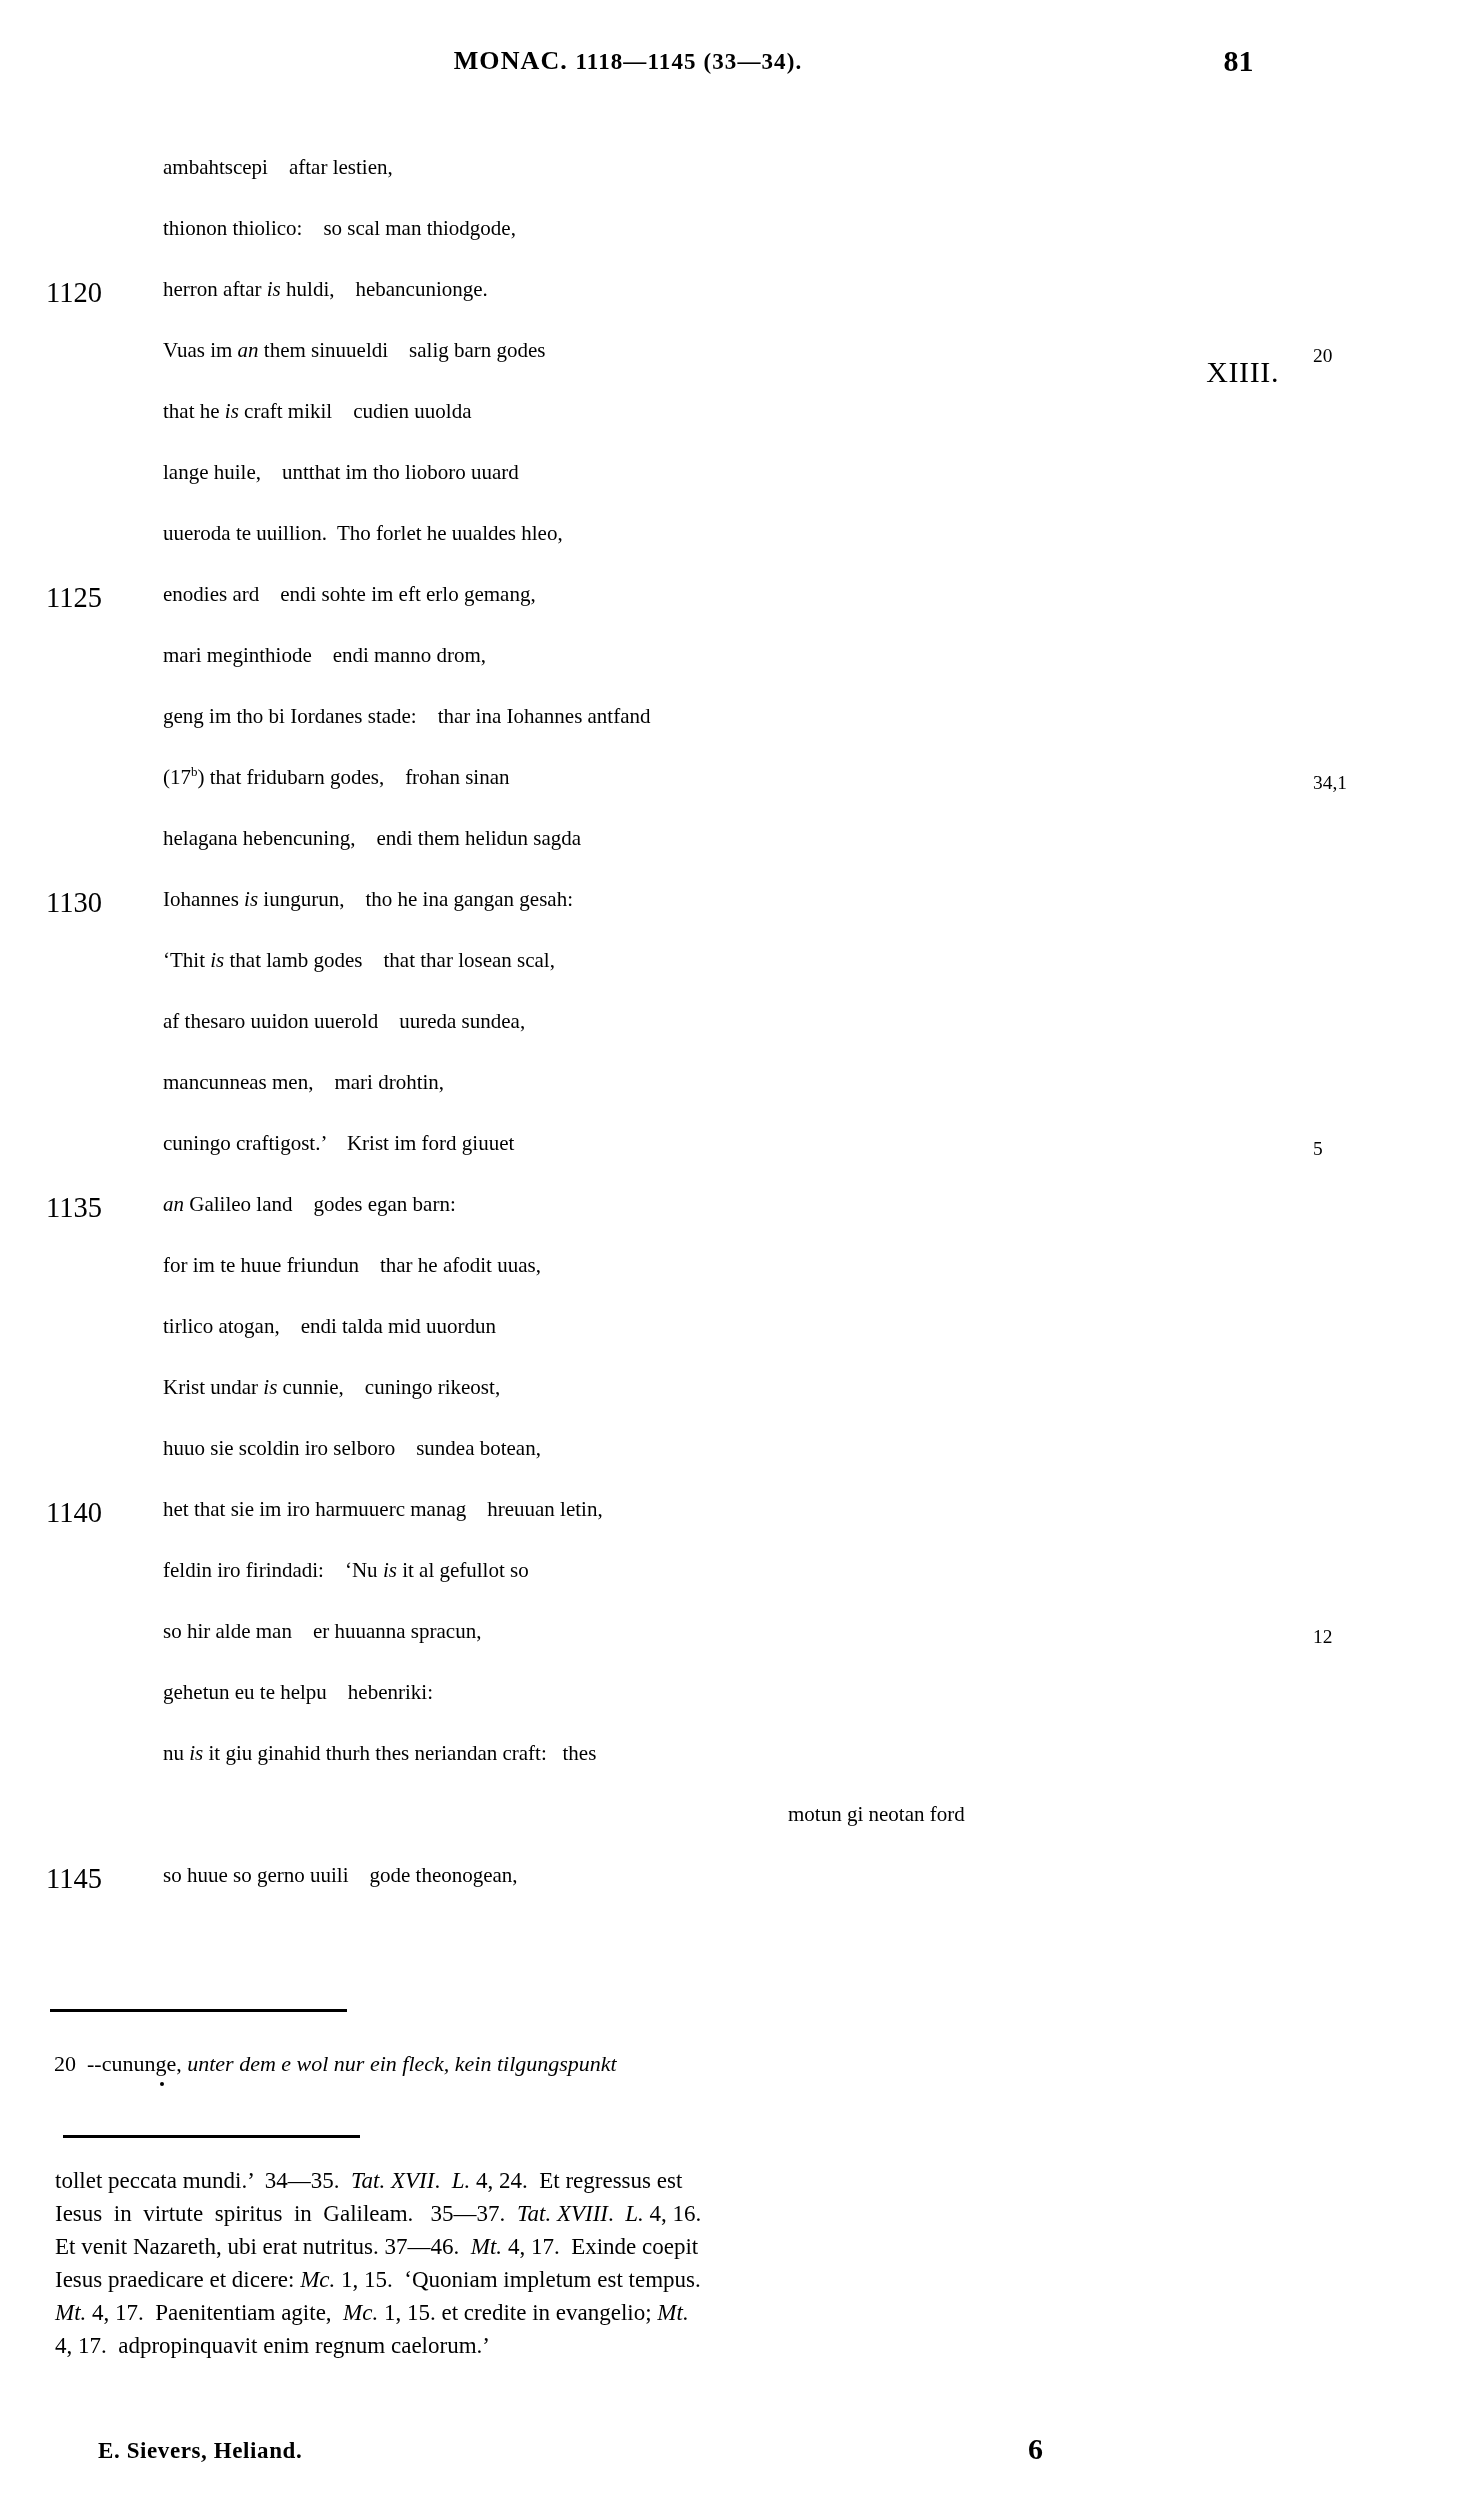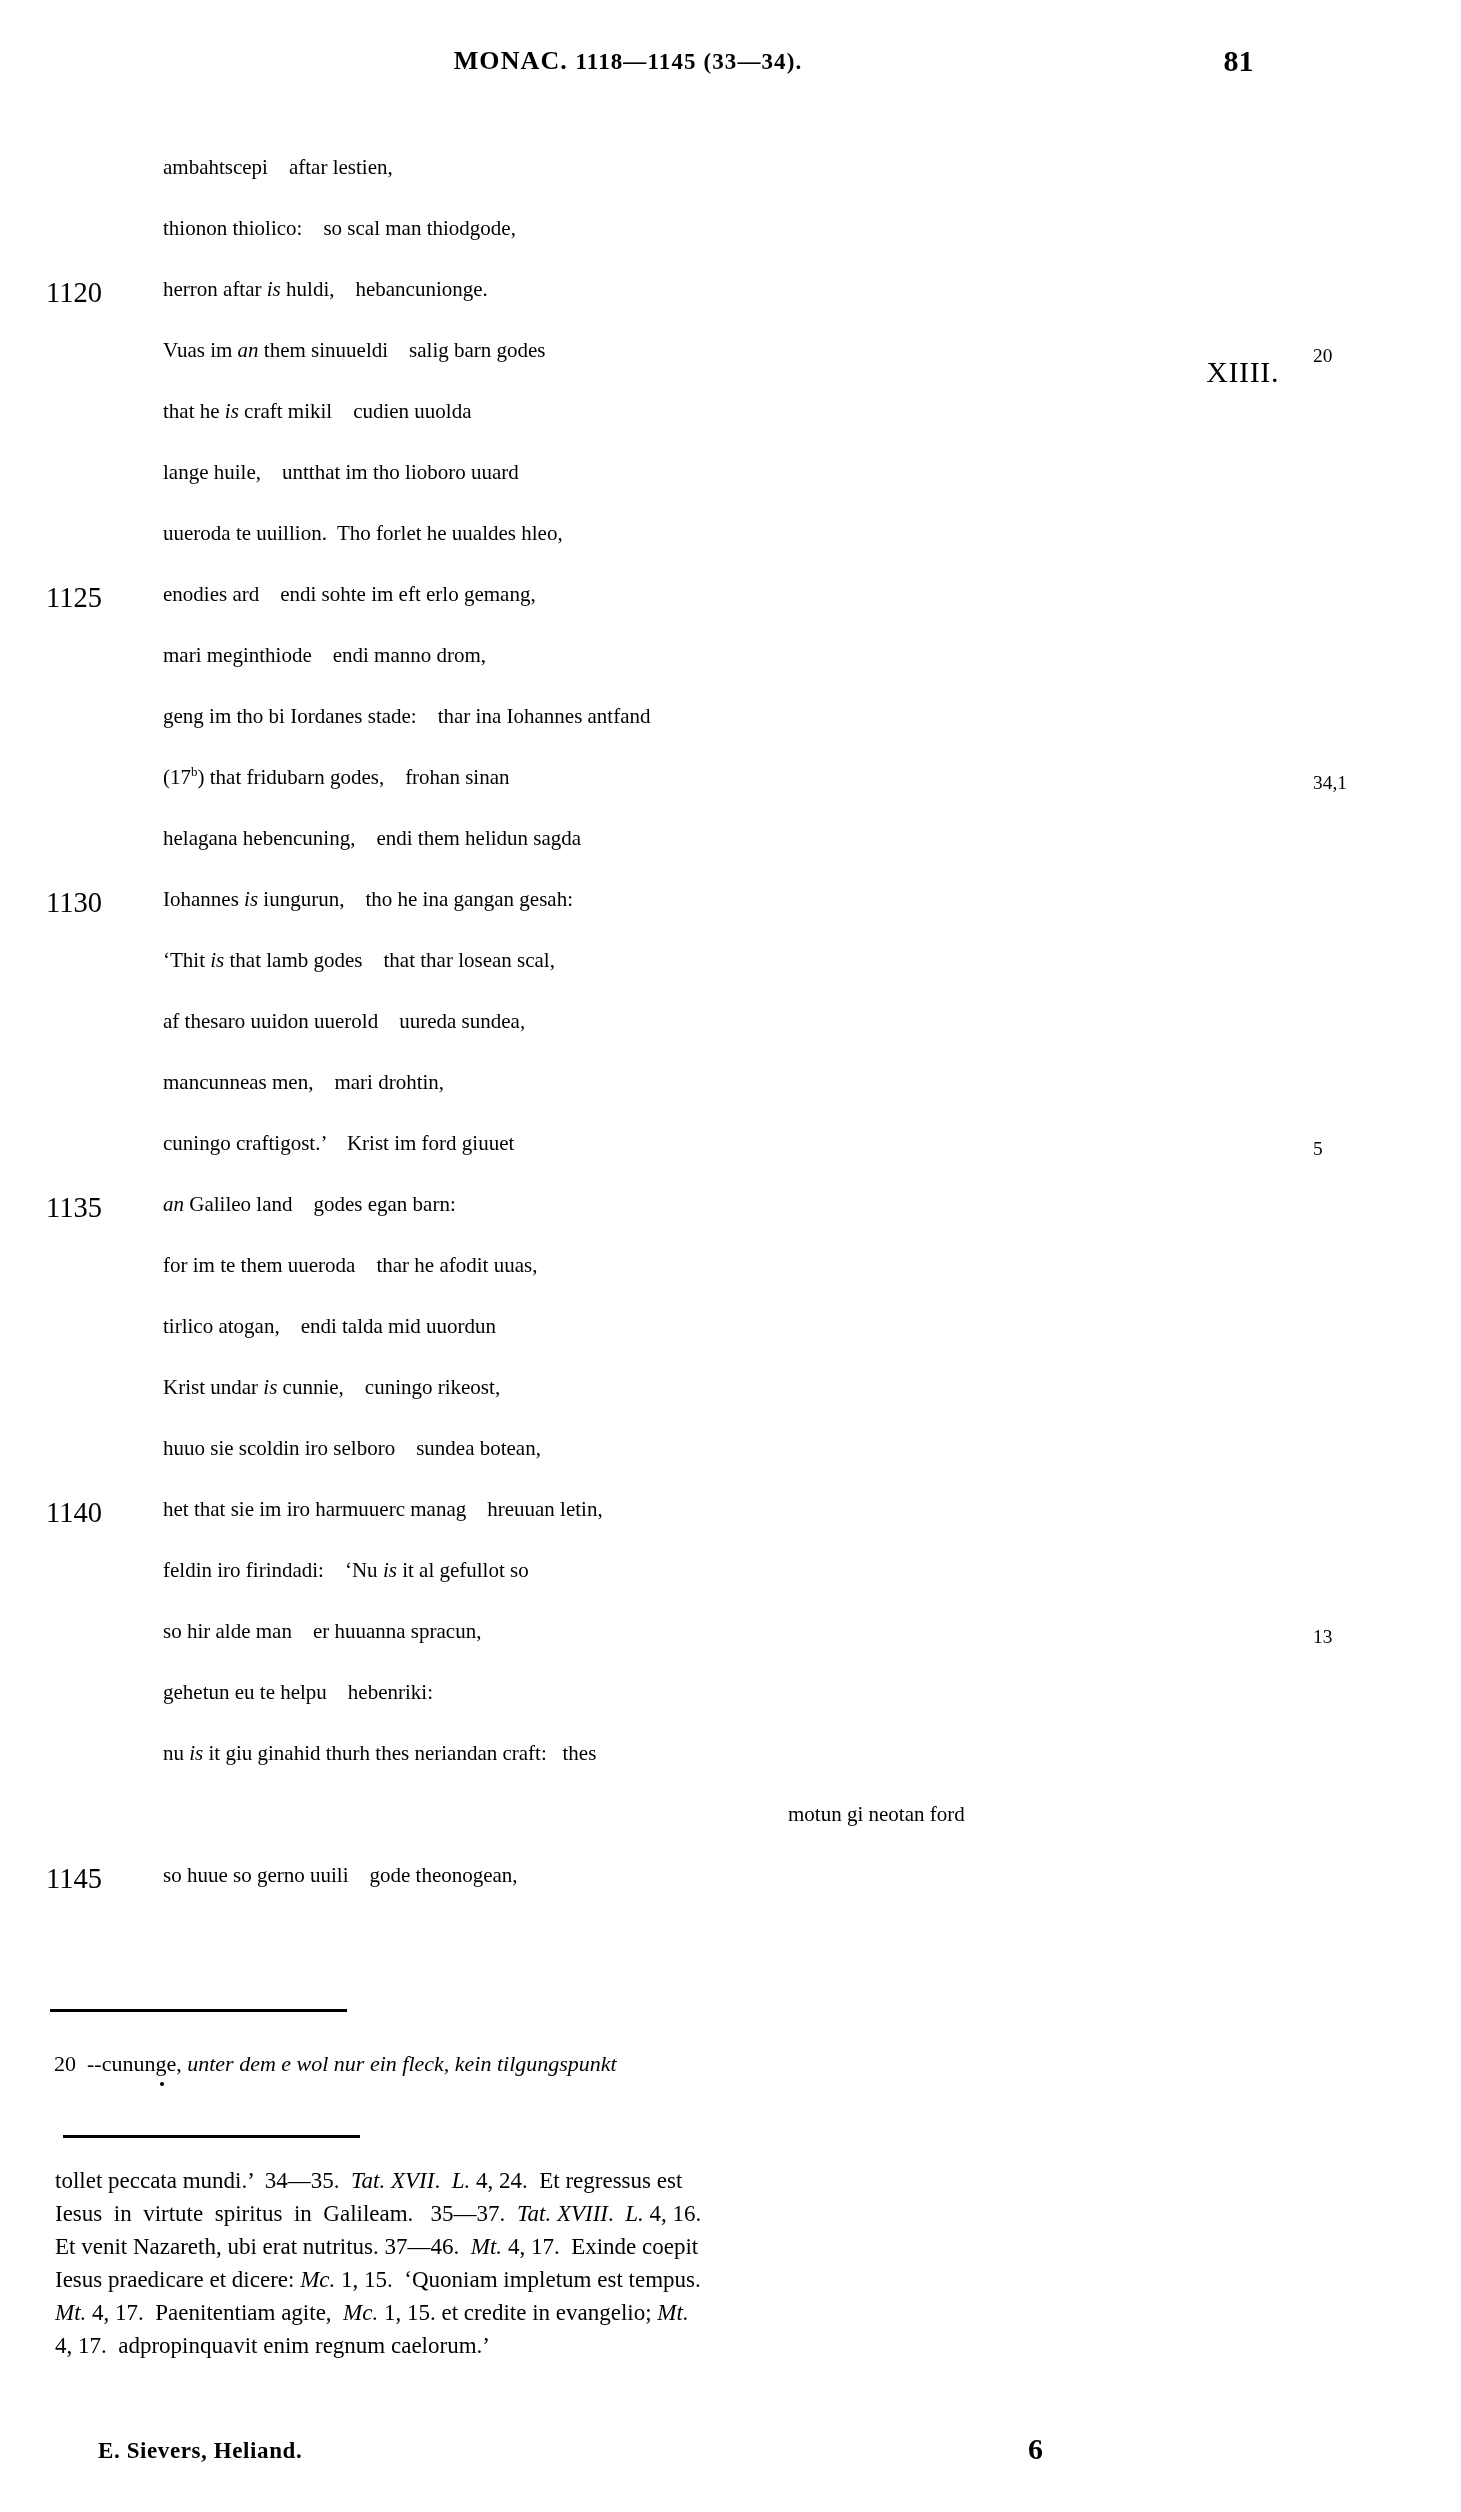--- a/index.html
+++ b/index.html
@@ -282,7 +282,7 @@
     </div>
     <div class="verse-line">
       <span class="vnum"></span>
-      <span class="vtext">for im te them uueroda    thar he afodit uuas,</span>
+      <span class="vtext">for im te huue friundun    thar he afodit uuas,</span>
     </div>
     <div class="verse-line">
       <span class="vnum"></span>

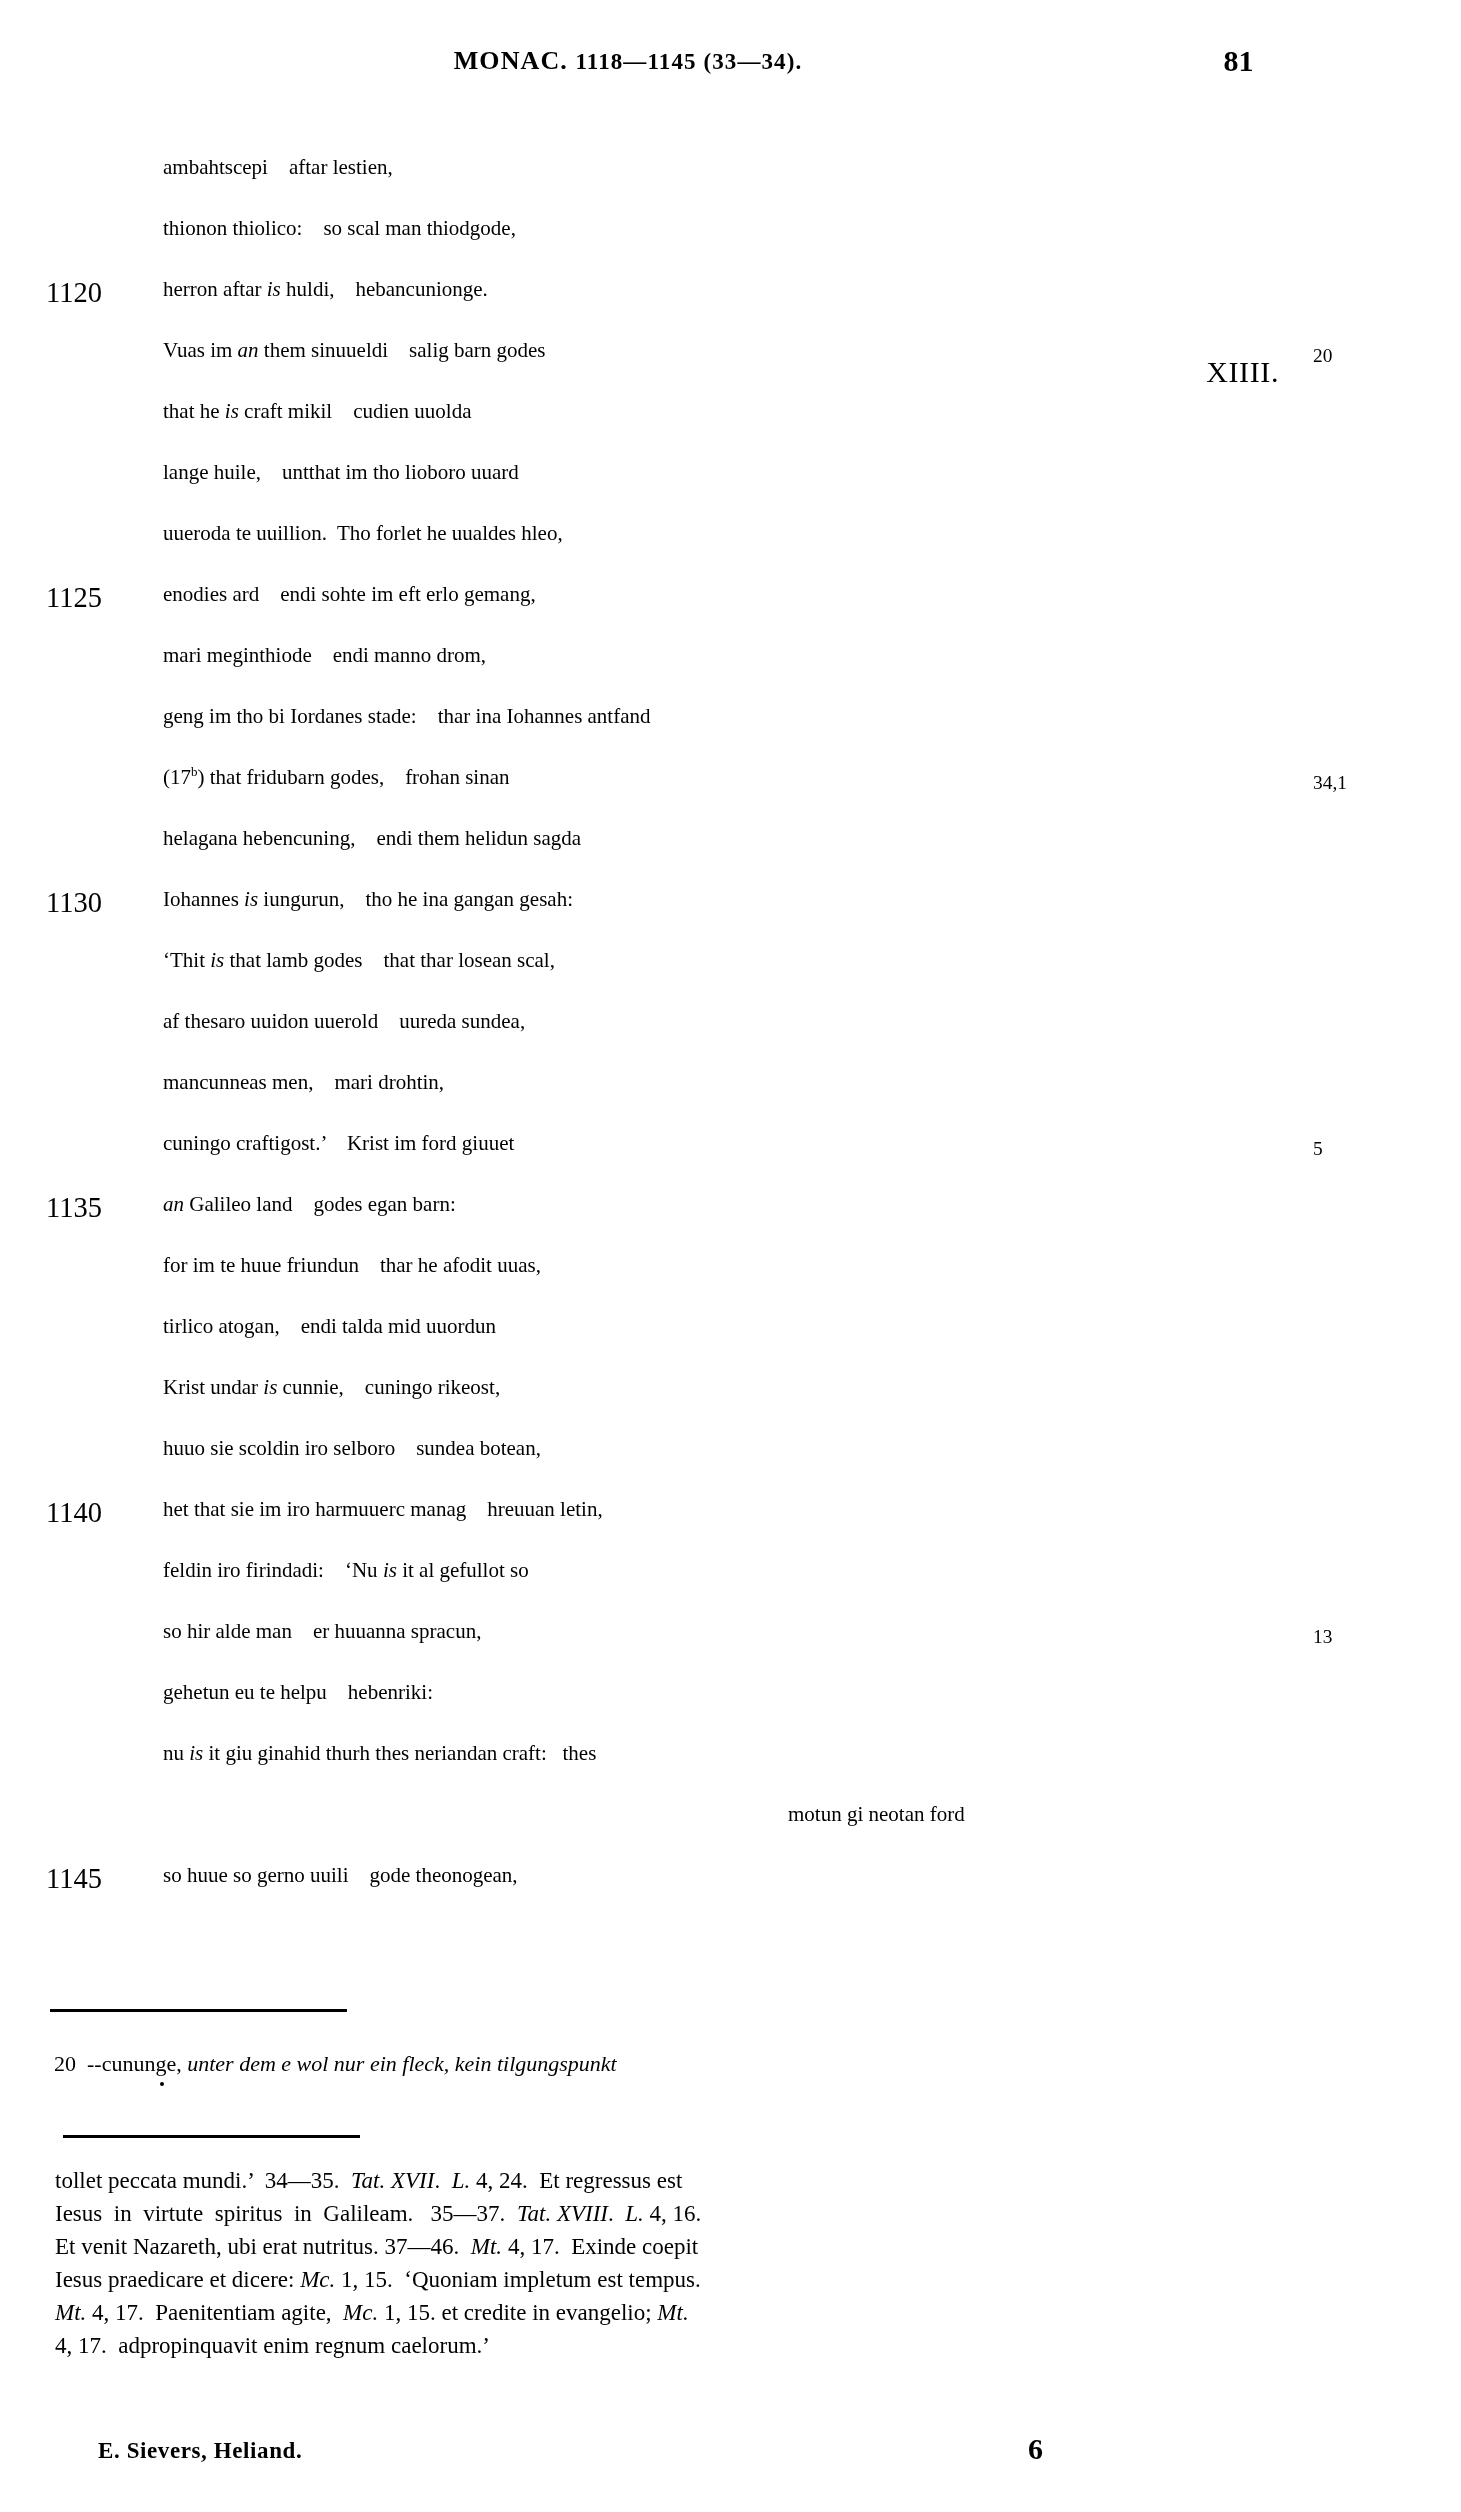--- a/index.html
+++ b/index.html
@@ -307,7 +307,7 @@
     <div class="verse-line">
       <span class="vnum"></span>
       <span class="vtext">so hir alde man    er huuanna spracun,</span>
-      <span class="vmarg">13</span>
+      <span class="vmarg">12</span>
     </div>
     <div class="verse-line">
       <span class="vnum"></span>

